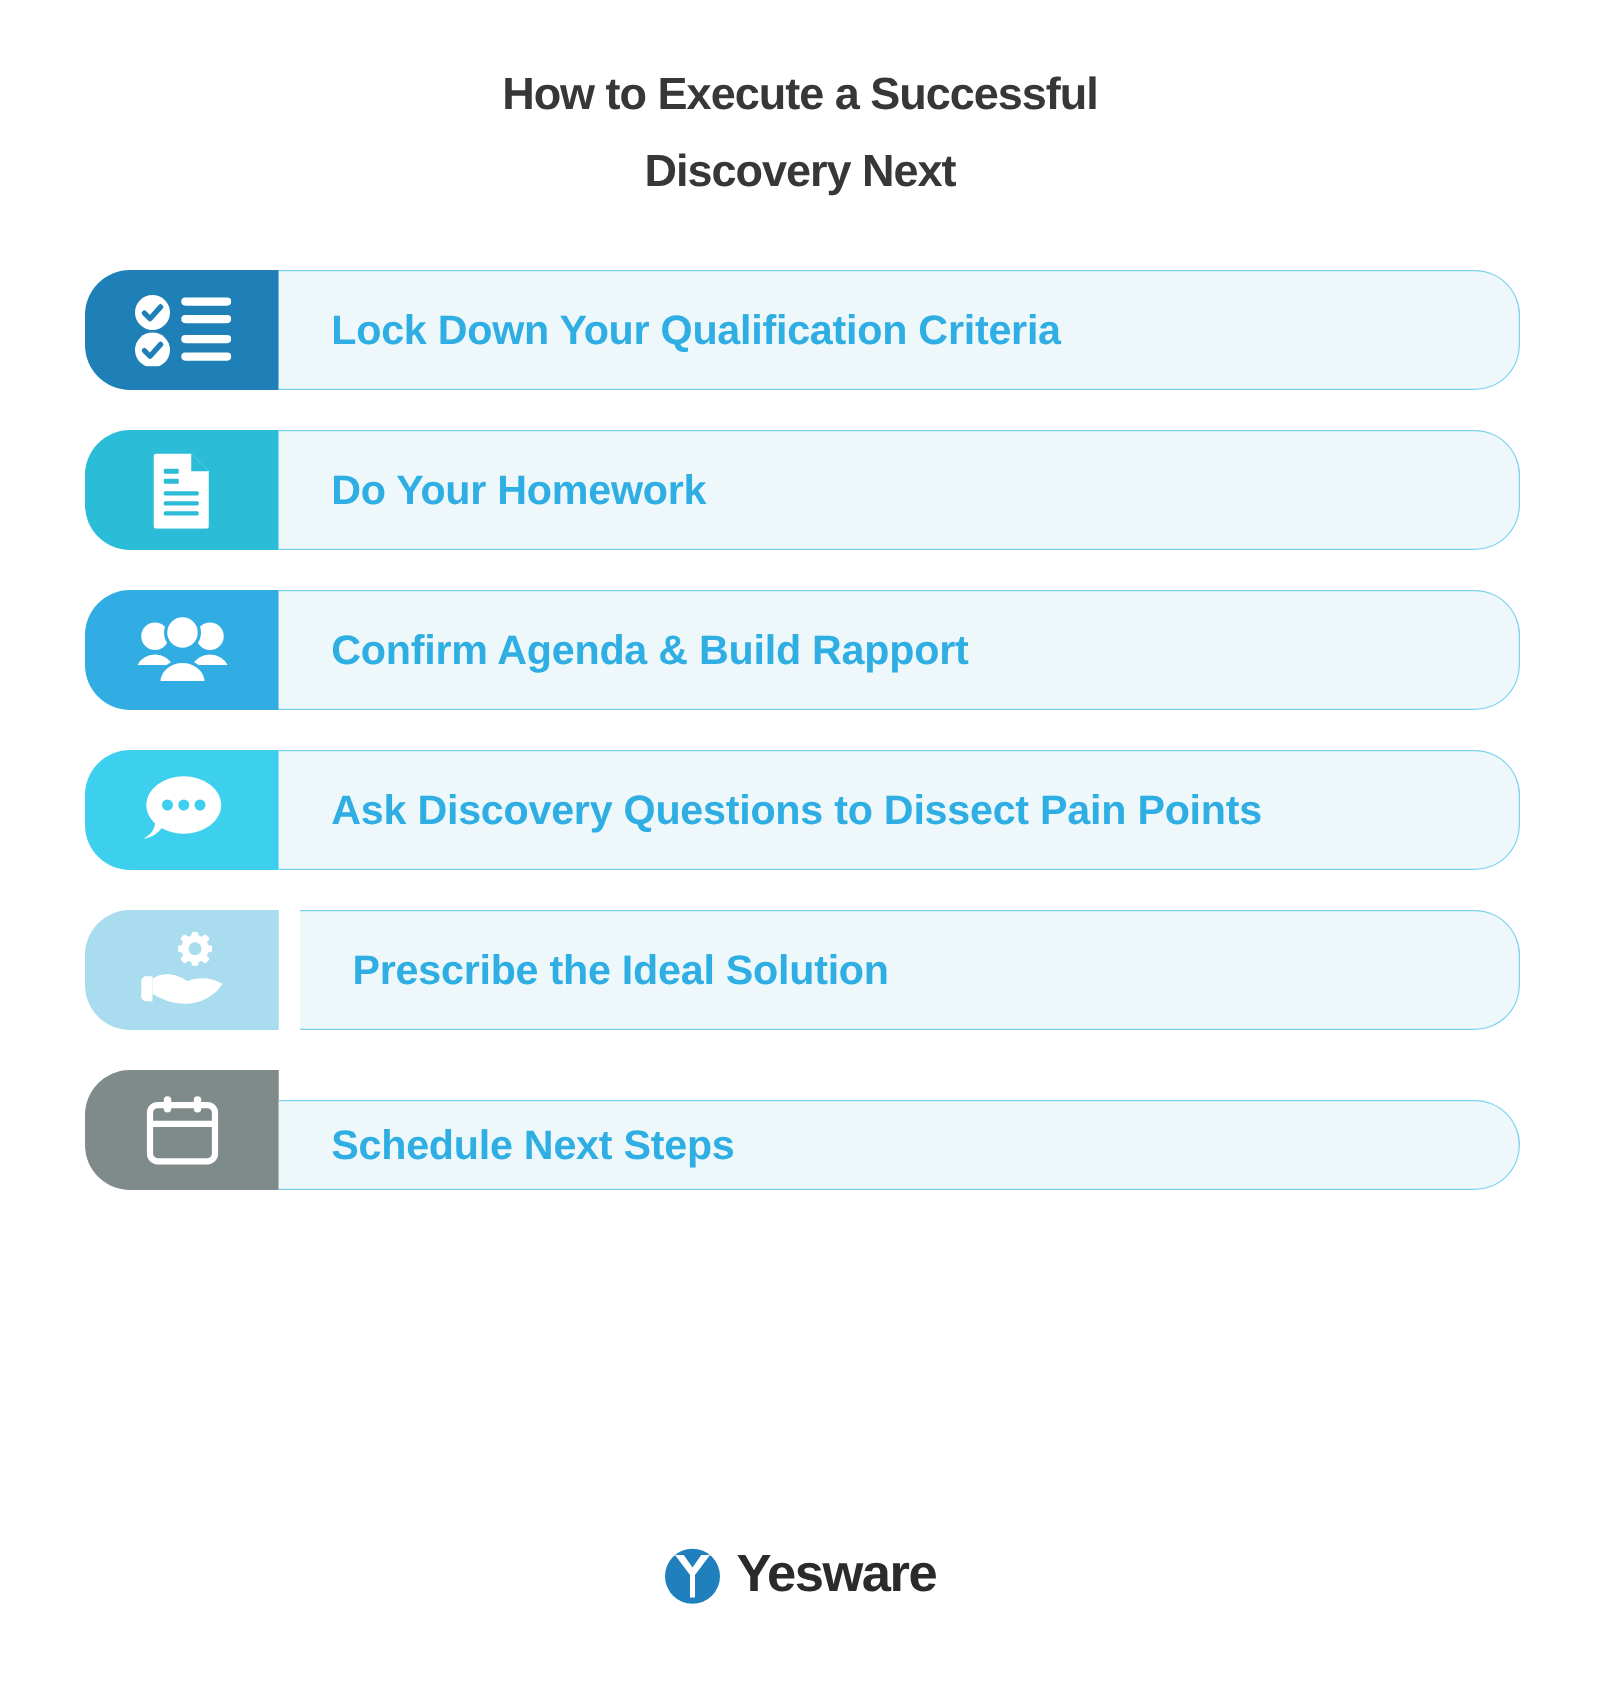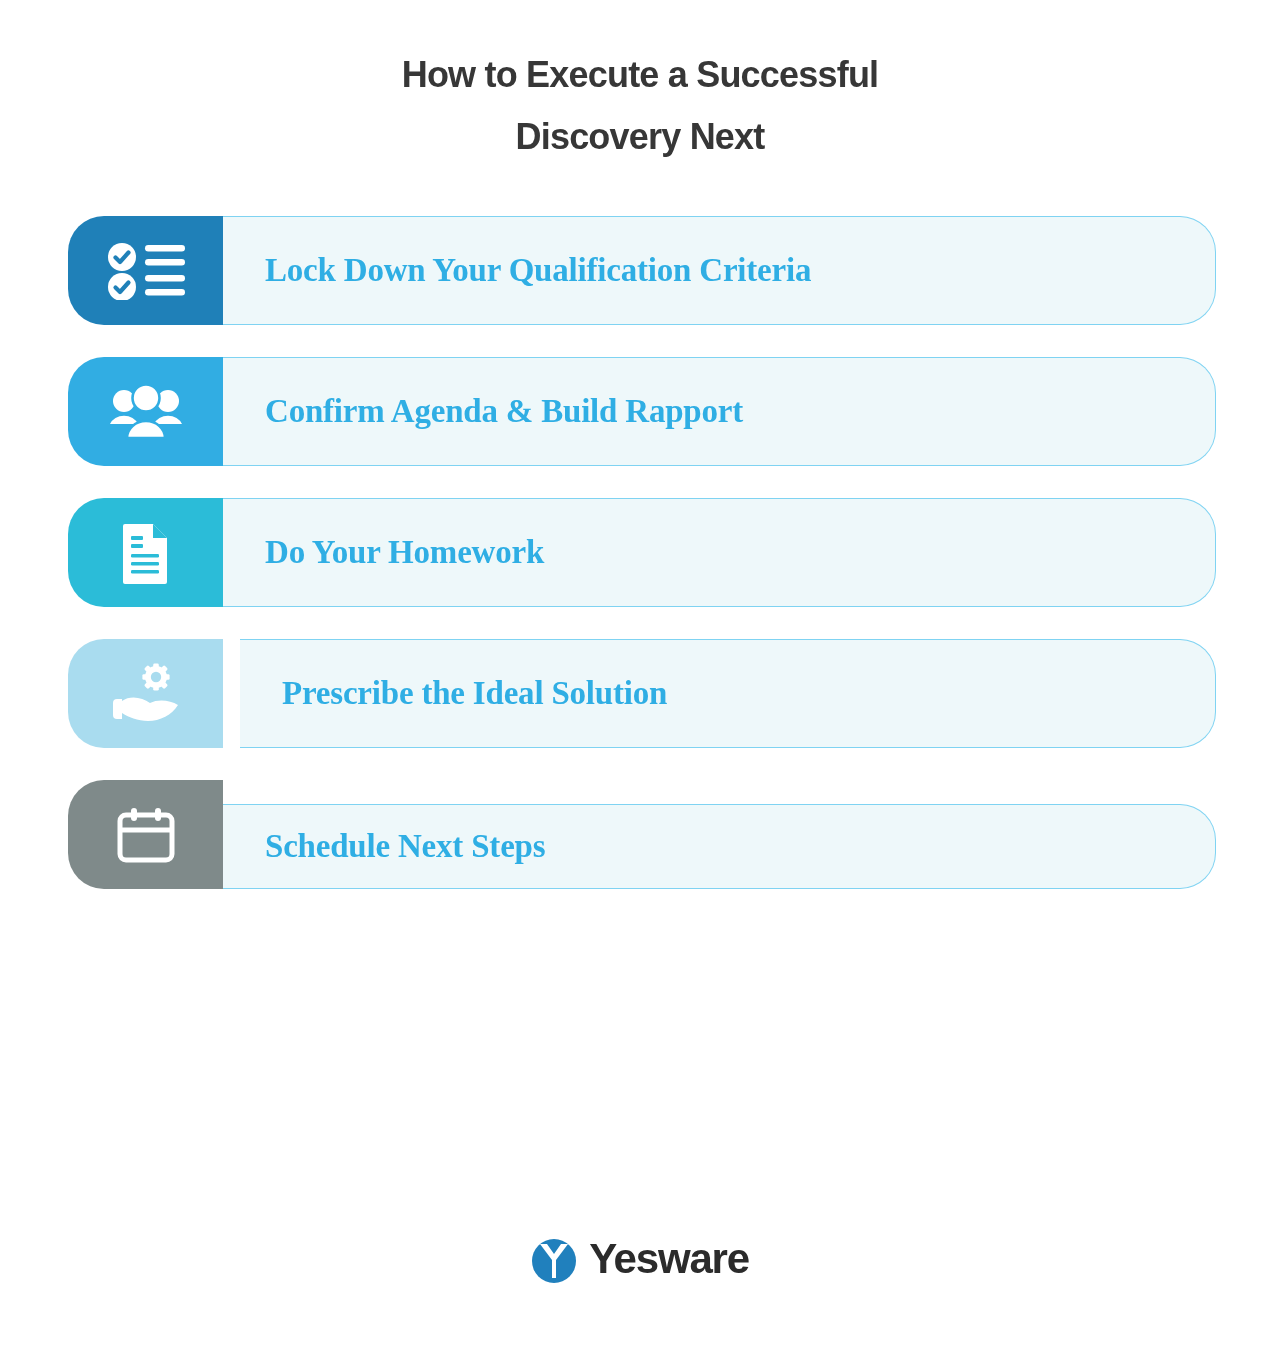--- a/index.html
+++ b/index.html
@@ -43,10 +43,9 @@
     position: relative;
     display: flex;
     align-items: stretch;
-    height: 109px;
+    height: 96px;
     margin-bottom: 32px;
     border-radius: 16px;
-    font-family: Liberation Serif, serif;
   }
   .step:last-child { margin-bottom: 0; }
 

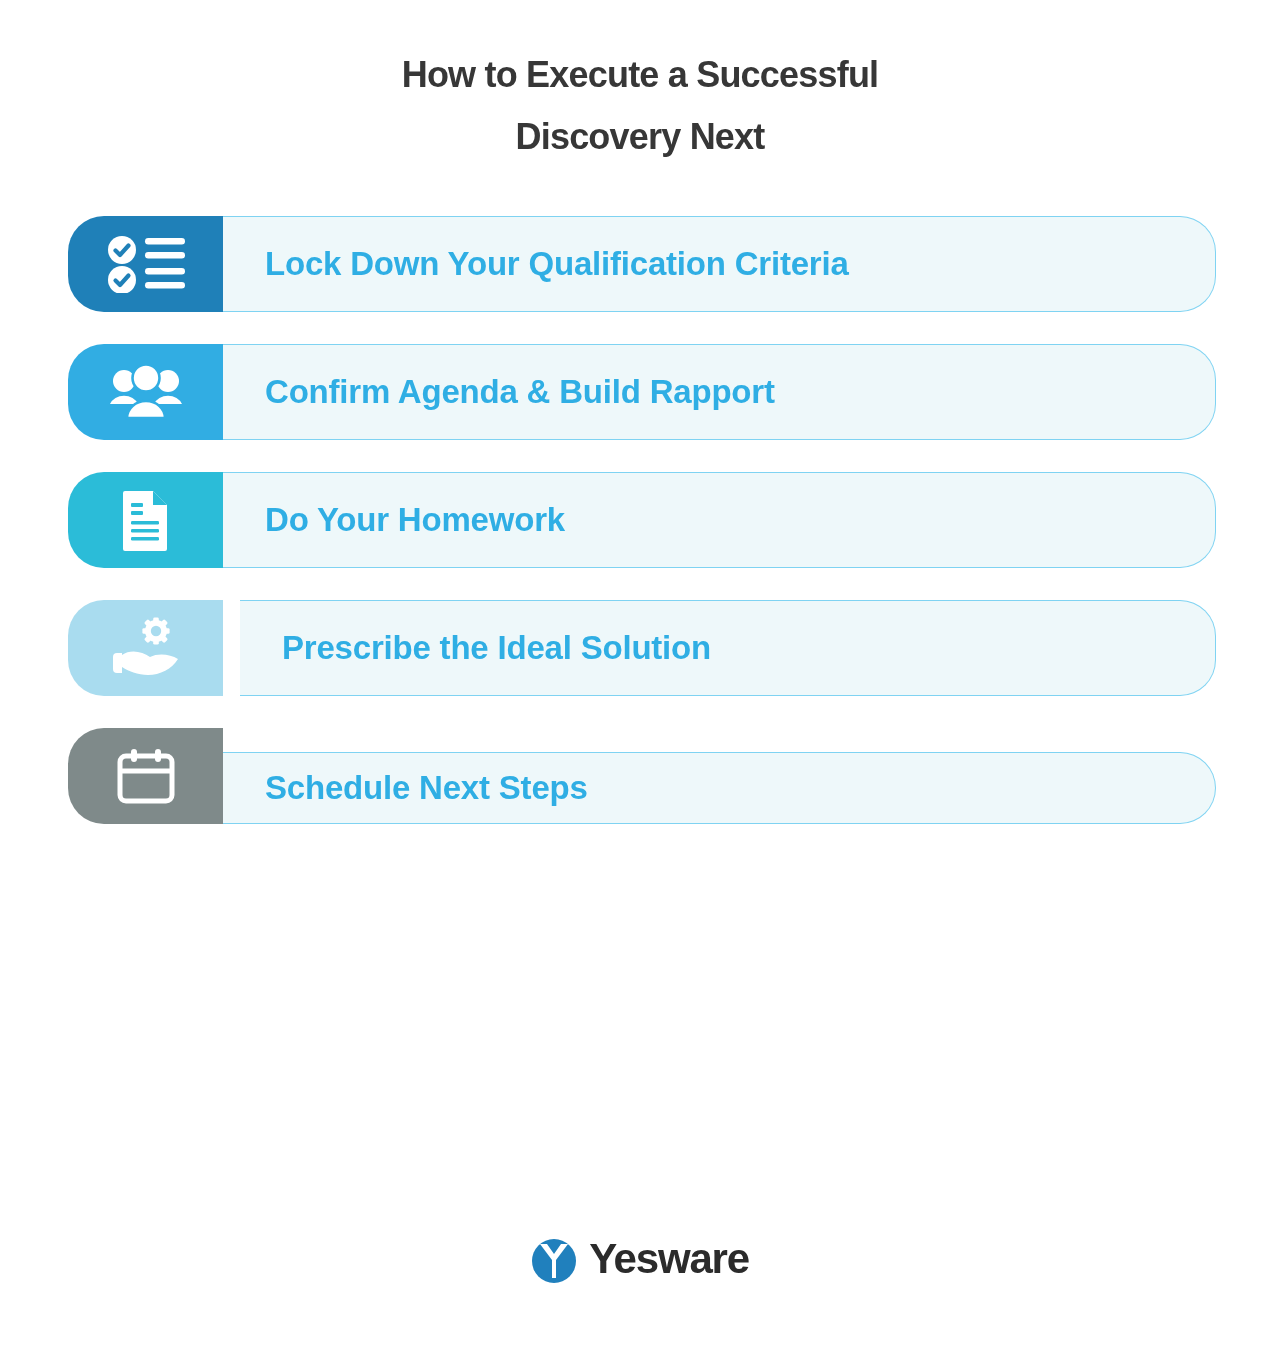--- a/index.html
+++ b/index.html
@@ -131,22 +131,6 @@
     </div>
 
     <div class="step">
-      <div class="icon-block" style="background: rgb(49, 173, 227);">
-        <svg width="74" height="56" viewBox="0 0 74 56">
-          <circle cx="15" cy="17" r="11" fill="#ffffff"></circle>
-          <path d="M1 40 a15 13 0 0 1 28 0 z" fill="#ffffff"></path>
-          <circle cx="59" cy="17" r="11" fill="#ffffff"></circle>
-          <path d="M45 40 a15 13 0 0 1 28 0 z" fill="#ffffff"></path>
-          <circle cx="37" cy="14" r="13.5" fill="#ffffff" stroke="#31ade3" stroke-width="2.6"></circle>
-          <path d="M18 54 a19 17 0 0 1 38 0 z" fill="#ffffff" stroke="#31ade3" stroke-width="2.6"></path>
-        </svg>
-      </div>
-      <div class="step-body" style="background: rgb(238, 248, 250); border-top-color: rgb(127, 211, 242); border-right-color: rgb(127, 211, 242); border-bottom-color: rgb(127, 211, 242); border-left: none;">
-        <span class="step-label" style="color: rgb(47, 174, 228);">Confirm Agenda &amp; Build Rapport</span>
-      </div>
-    </div>
-
-    <div class="step">
       <div class="icon-block" style="background: rgb(43, 188, 216);">
         <svg width="50" height="62" viewBox="0 0 50 62">
           <path d="M4 2 h28 l14 14 v44 a2 2 0 0 1 -2 2 H4 a2 2 0 0 1 -2 -2 V4 a2 2 0 0 1 2 -2 z" fill="#ffffff"></path>
@@ -160,6 +144,22 @@
       </div>
       <div class="step-body" style="background: rgb(238, 248, 250); border-top-color: rgb(127, 211, 242); border-right-color: rgb(127, 211, 242); border-bottom-color: rgb(127, 211, 242); border-left: none;">
         <span class="step-label" style="color: rgb(47, 174, 228);">Do Your Homework</span>
+      </div>
+    </div>
+
+    <div class="step">
+      <div class="icon-block" style="background: rgb(49, 173, 227);">
+        <svg width="74" height="56" viewBox="0 0 74 56">
+          <circle cx="15" cy="17" r="11" fill="#ffffff"></circle>
+          <path d="M1 40 a15 13 0 0 1 28 0 z" fill="#ffffff"></path>
+          <circle cx="59" cy="17" r="11" fill="#ffffff"></circle>
+          <path d="M45 40 a15 13 0 0 1 28 0 z" fill="#ffffff"></path>
+          <circle cx="37" cy="14" r="13.5" fill="#ffffff" stroke="#31ade3" stroke-width="2.6"></circle>
+          <path d="M18 54 a19 17 0 0 1 38 0 z" fill="#ffffff" stroke="#31ade3" stroke-width="2.6"></path>
+        </svg>
+      </div>
+      <div class="step-body" style="background: rgb(238, 248, 250); border-top-color: rgb(127, 211, 242); border-right-color: rgb(127, 211, 242); border-bottom-color: rgb(127, 211, 242); border-left: none;">
+        <span class="step-label" style="color: rgb(47, 174, 228);">Confirm Agenda &amp; Build Rapport</span>
       </div>
     </div>
 

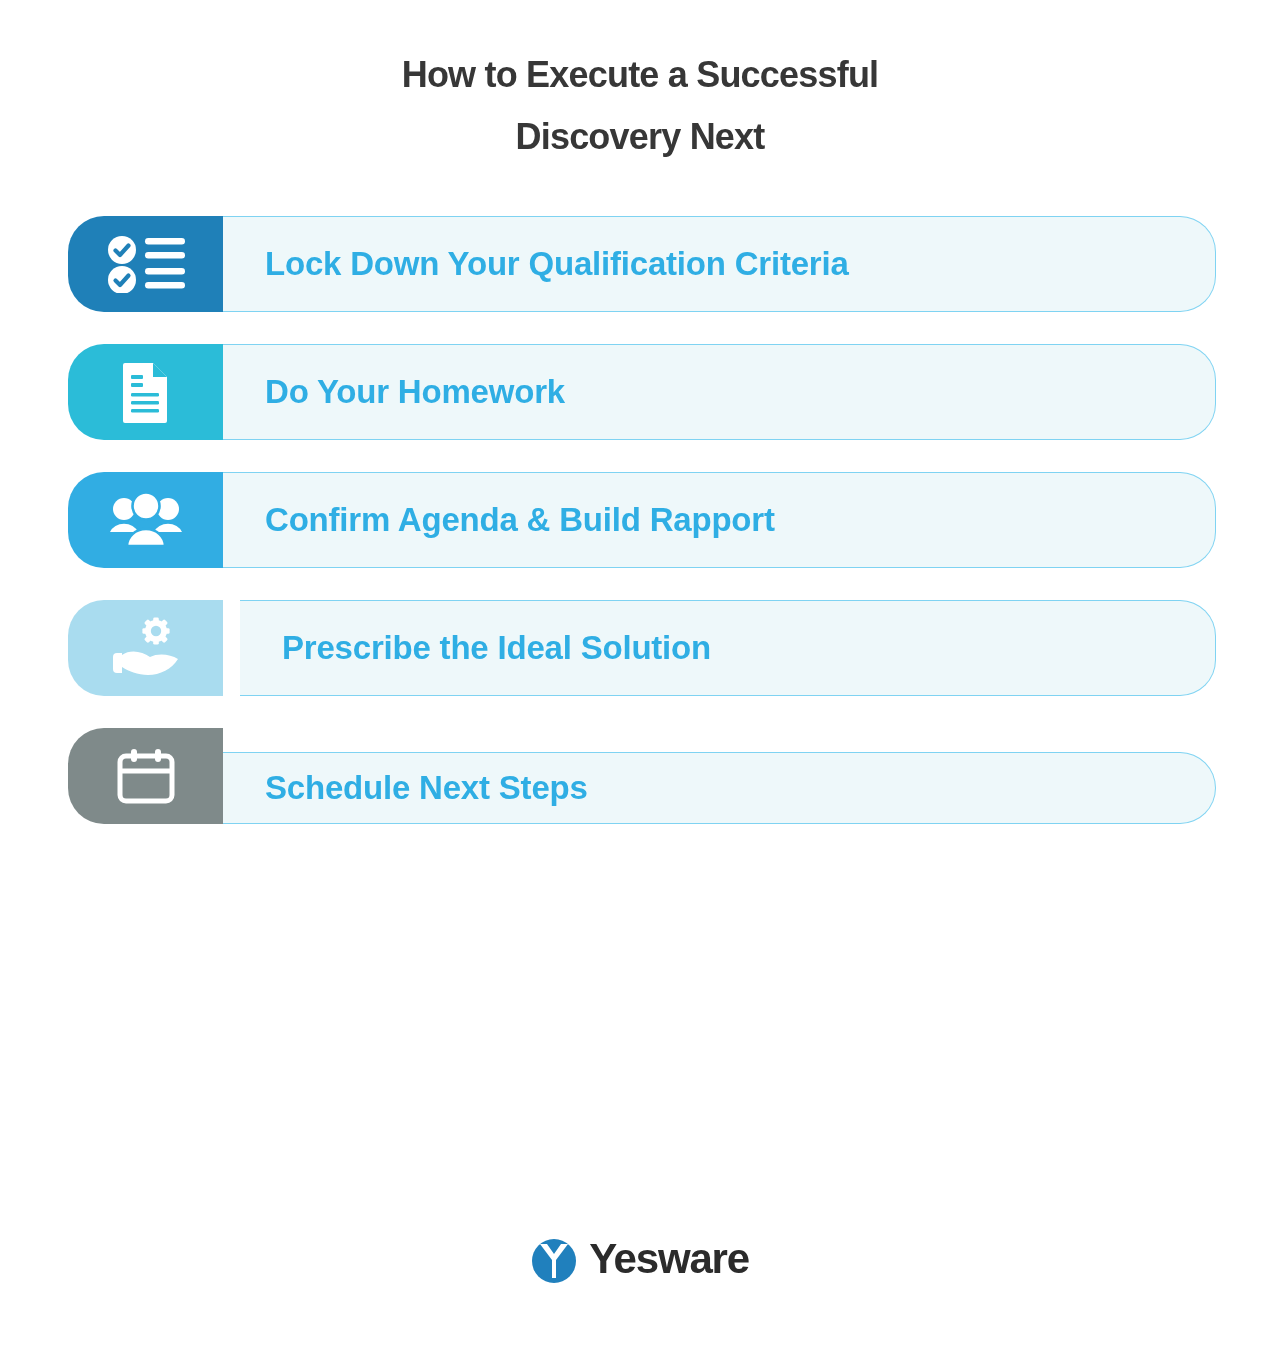--- a/index.html
+++ b/index.html
@@ -163,6 +163,20 @@
       </div>
     </div>
 
+    <div class="step">
+      <div class="icon-block" style="background: rgb(61, 208, 238);">
+        <svg width="70" height="60" viewBox="0 0 70 60">
+          <ellipse cx="36" cy="26" rx="30" ry="23" fill="#ffffff"></ellipse>
+          <path d="M20 42 C16 49 10 52 4 53 C11 49 13 44 13 40 z" fill="#ffffff"></path>
+          <circle cx="23" cy="26" r="4.4" fill="#3dd0ee"></circle>
+          <circle cx="36" cy="26" r="4.4" fill="#3dd0ee"></circle>
+          <circle cx="49" cy="26" r="4.4" fill="#3dd0ee"></circle>
+        </svg>
+      </div>
+      <div class="step-body" style="background: rgb(238, 248, 250); border-top-color: rgb(127, 211, 242); border-right-color: rgb(127, 211, 242); border-bottom-color: rgb(127, 211, 242); border-left: none;">
+        <span class="step-label" style="color: rgb(47, 174, 228);">Ask Discovery Questions to Dissect Pain Points</span>
+      </div>
+    </div>
 
     <div class="step">
       <div class="icon-block" style="background: rgb(169, 220, 239);">

